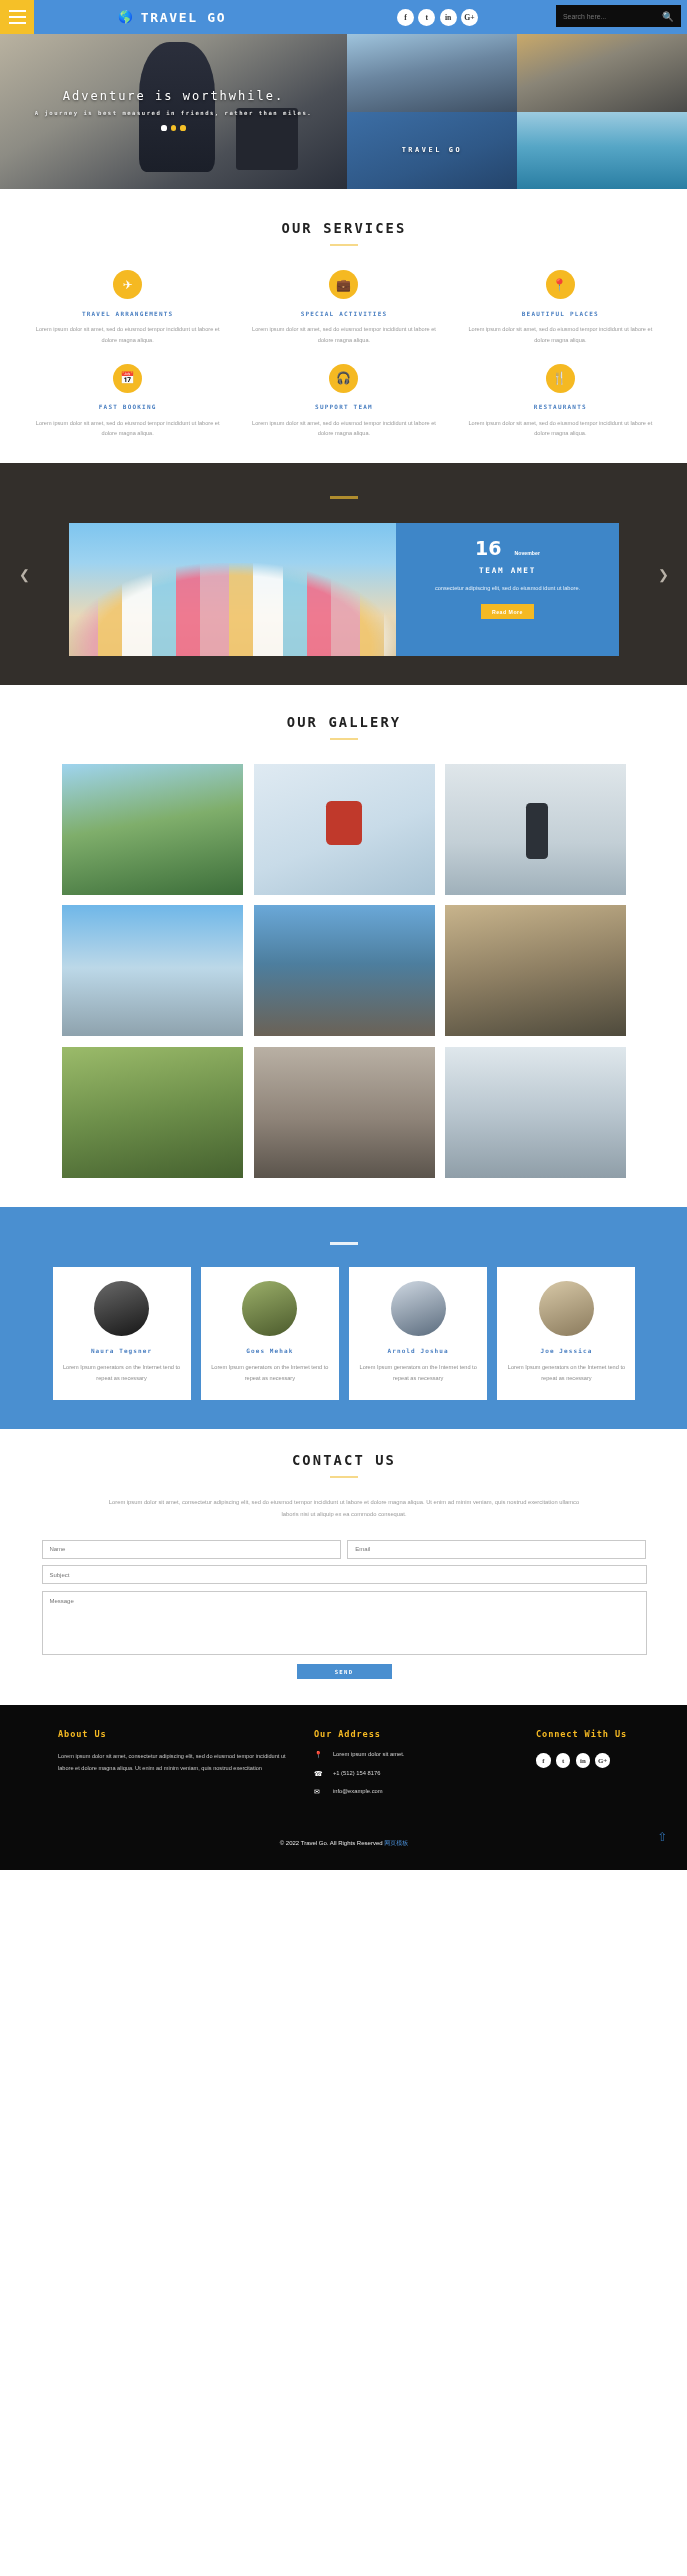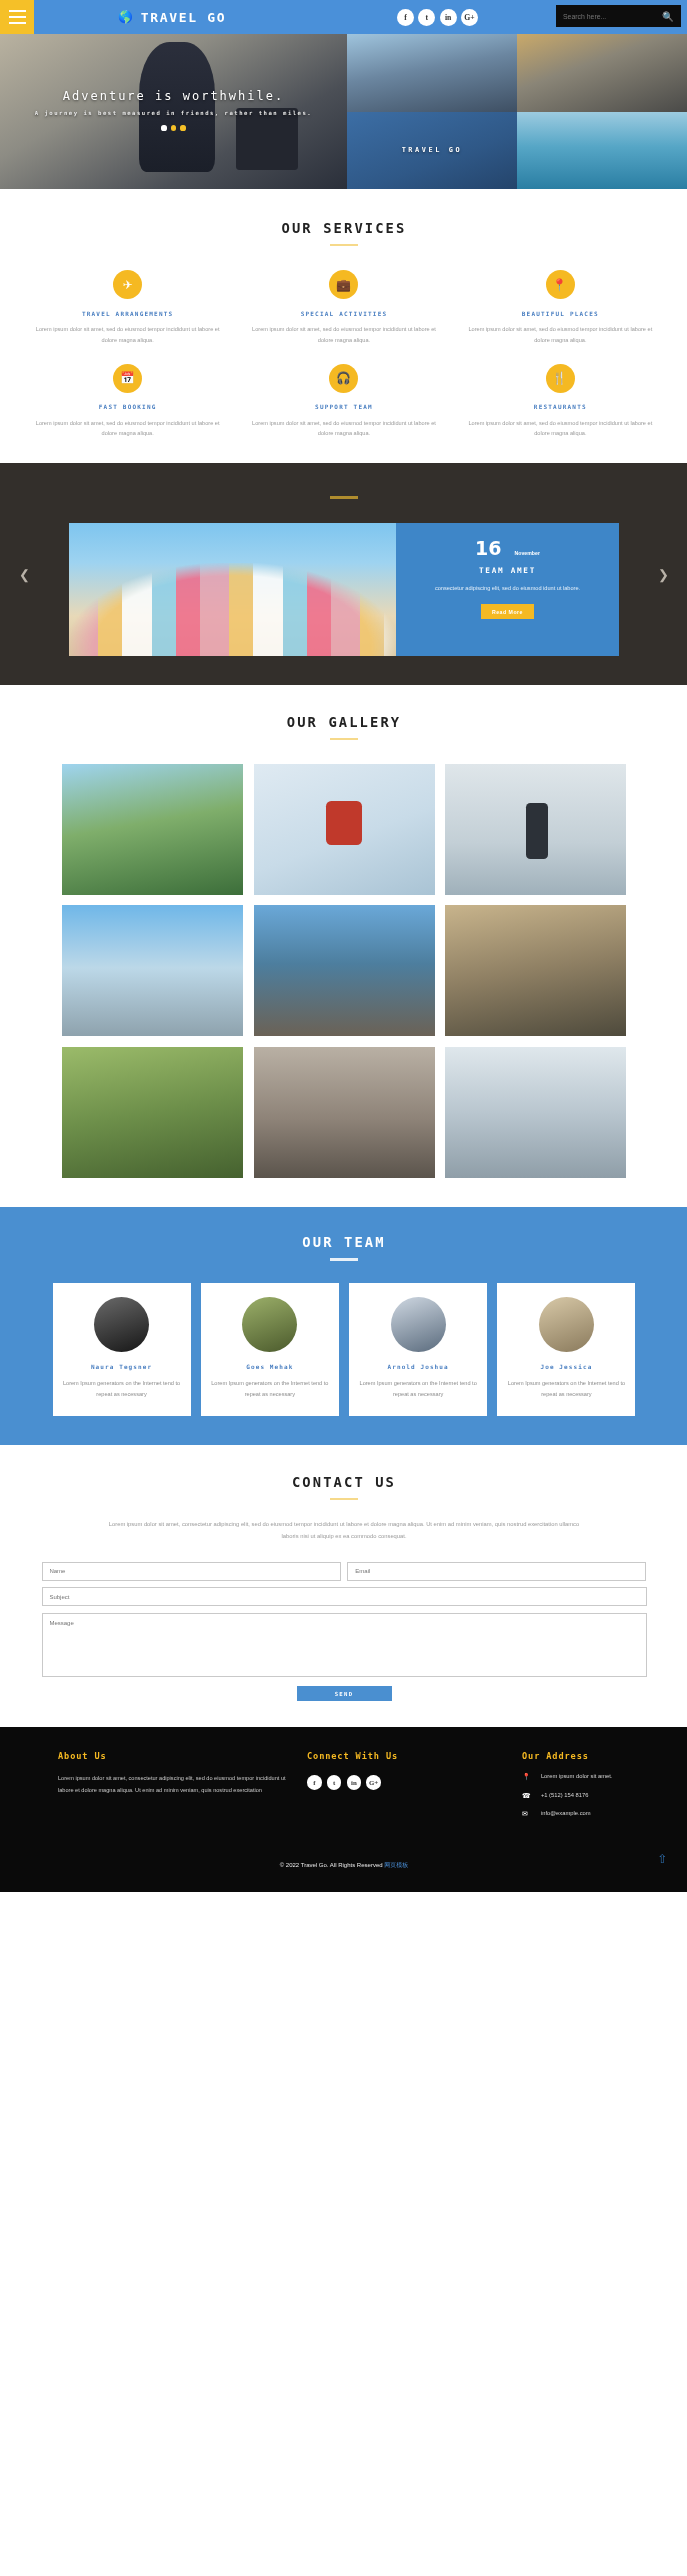--- a/index.html
+++ b/index.html
@@ -397,7 +397,6 @@
 
 <section class="team">
   <div class="sec-head">
-    <div class="sec-title">OUR TEAM</div>
     <div class="sec-rule"></div>
   </div>
   <div class="team-grid">

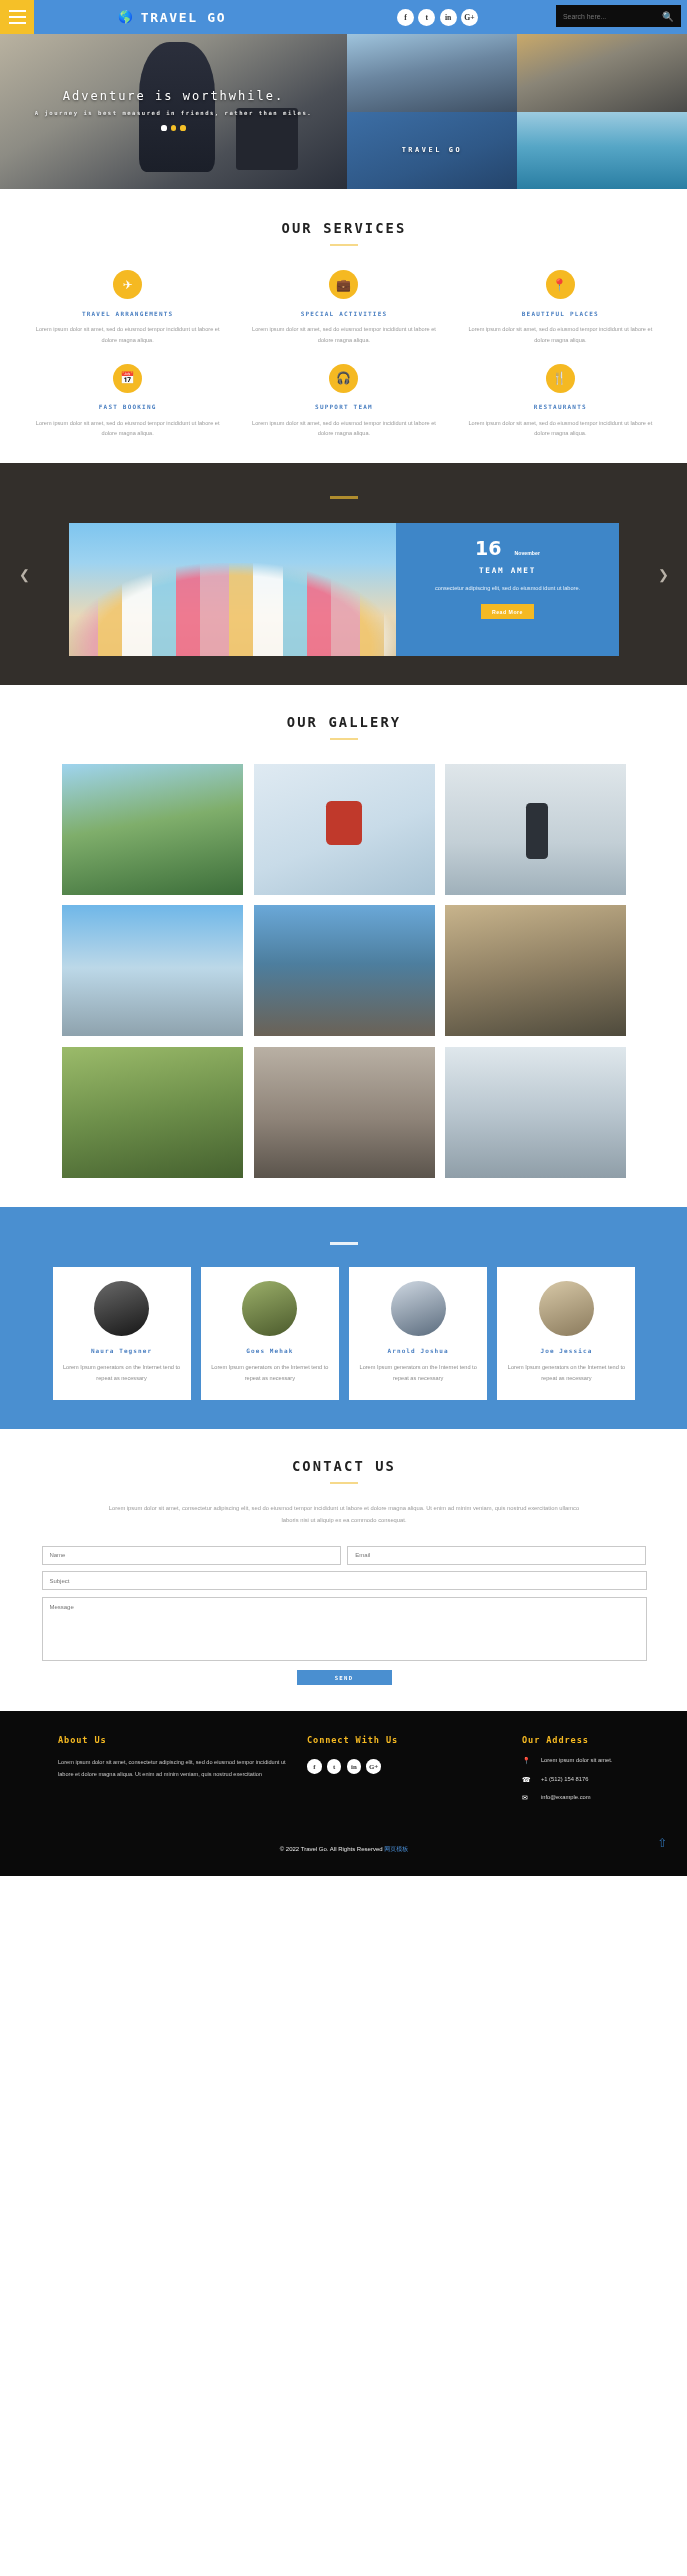--- a/index.html
+++ b/index.html
@@ -223,7 +223,7 @@
   .m-text { color:#8d8d8d; font-size:5.6px; line-height:1.85; }
 
   
-  .contact { padding: 29px 0 26px; background:#fff; }
+  .contact { padding: 23px 0 26px; background:#fff; }
   .contact-intro {
     max-width: 481px; margin: 19px auto 0; text-align:center;
     color:#9a9a9a; font-size: 5.8px; line-height: 2;

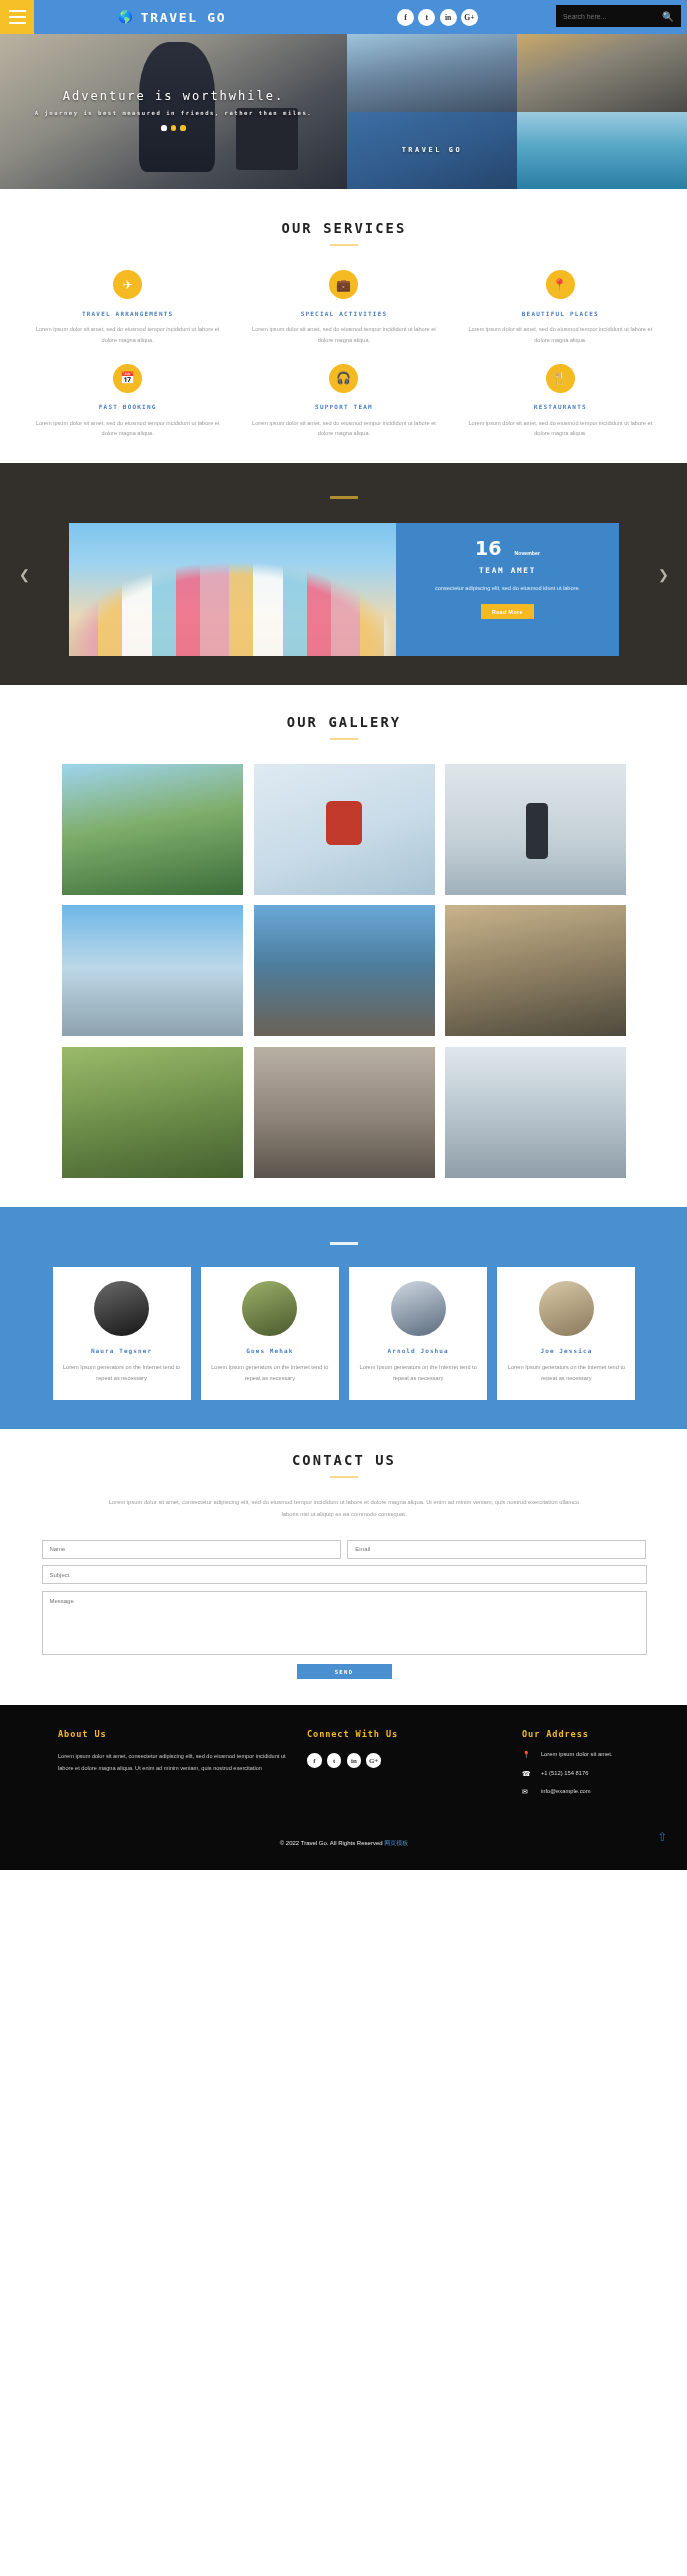--- a/index.html
+++ b/index.html
@@ -247,7 +247,7 @@
   footer { background:#0a0a0a; padding: 24px 0 0; }
   .f-grid {
     display:grid; grid-template-columns: 232px 198px 1fr;
-    padding: 0 58px; gap: 17px;
+    padding: 0 58px; gap: 24px;
   }
   .f-title {
     color:#f5b922; font-size: 8.6px; font-weight:bold; letter-spacing:0.9px;

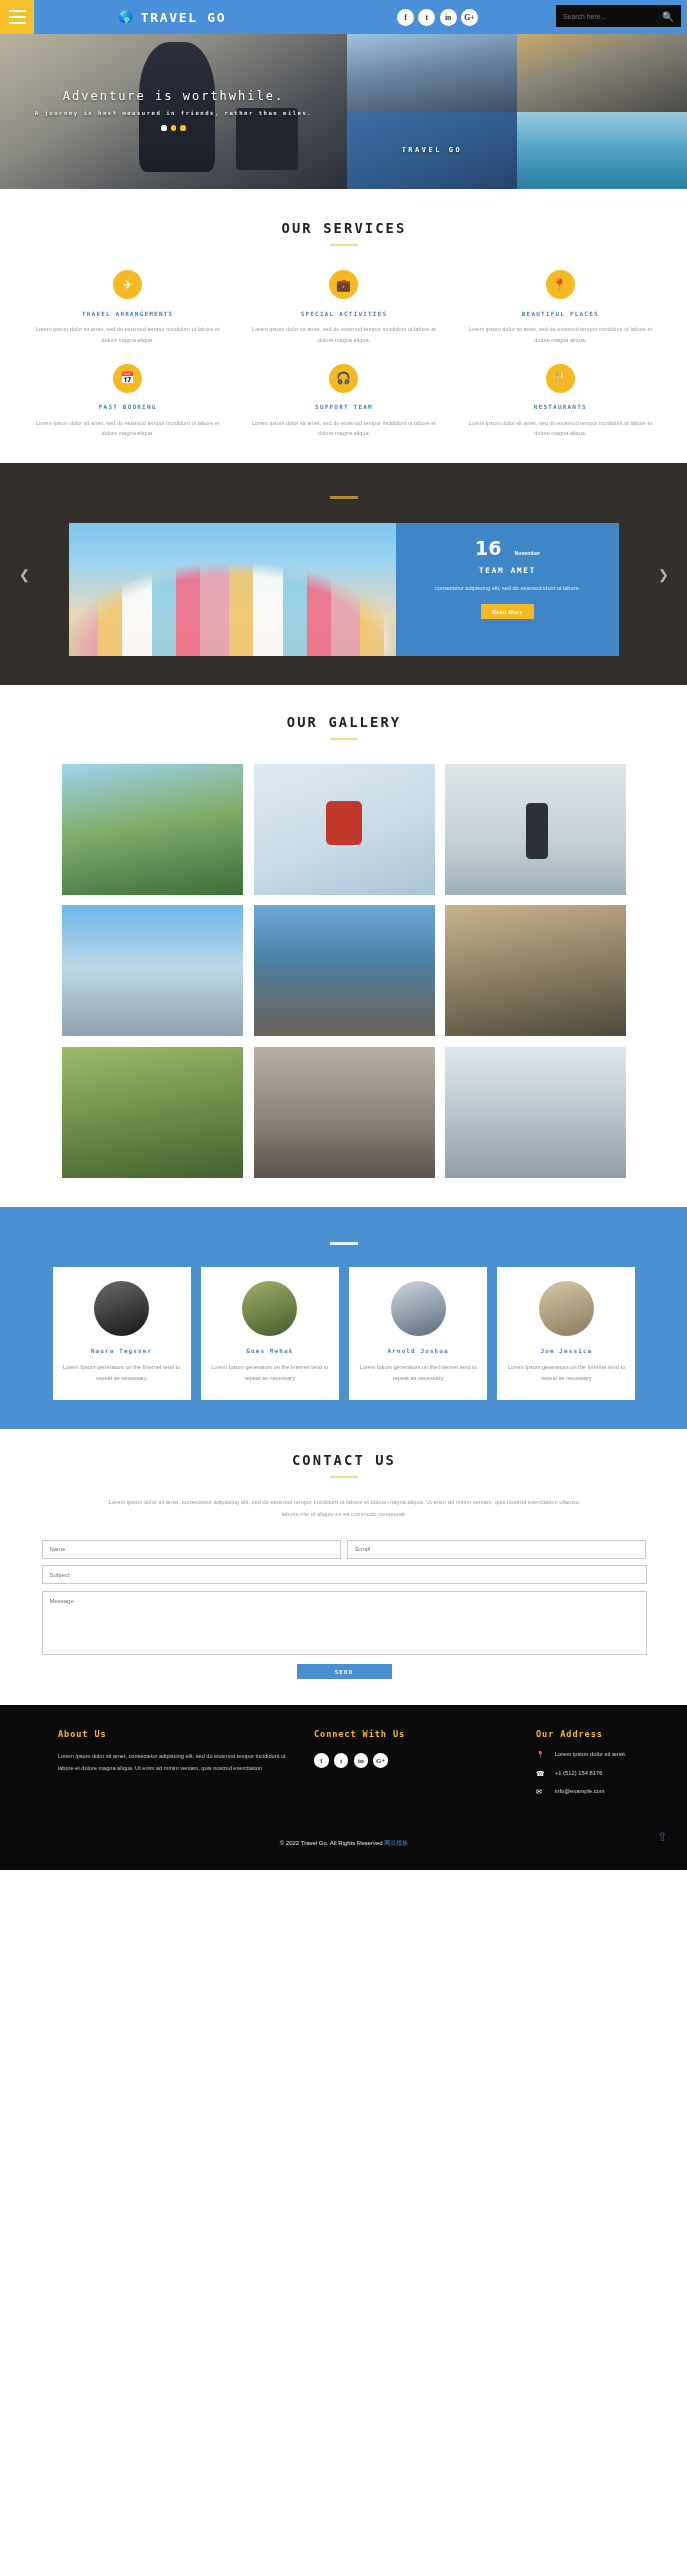--- a/index.html
+++ b/index.html
@@ -451,6 +451,21 @@
       <div class="f-text">Lorem ipsum dolor sit amet, consectetur adipiscing elit, sed do eiusmod tempor incididunt ut labore et dolore magna aliqua. Ut enim ad minim veniam, quis nostrud exercitation</div>
     </div>
     <div>
+      <div class="f-title">Our Address</div>
+      <div class="f-line">
+        <span class="f-ic">📍</span>
+        <span class="f-val">Lorem ipsum dolor sit amet.</span>
+      </div>
+      <div class="f-line">
+        <span class="f-ic">☎</span>
+        <span class="f-val">+1 (512) 154 8176</span>
+      </div>
+      <div class="f-line">
+        <span class="f-ic">✉</span>
+        <span class="f-val">info@example.com</span>
+      </div>
+    </div>
+    <div>
       <div class="f-title">Connect With Us</div>
       <div class="f-social">
         <div class="sicon">f</div>
@@ -459,21 +474,6 @@
         <div class="sicon">G+</div>
       </div>
     </div>
-    <div>
-      <div class="f-title">Our Address</div>
-      <div class="f-line">
-        <span class="f-ic">📍</span>
-        <span class="f-val">Lorem ipsum dolor sit amet.</span>
-      </div>
-      <div class="f-line">
-        <span class="f-ic">☎</span>
-        <span class="f-val">+1 (512) 154 8176</span>
-      </div>
-      <div class="f-line">
-        <span class="f-ic">✉</span>
-        <span class="f-val">info@example.com</span>
-      </div>
-    </div>
   </div>
   <div class="copy">
     <span>© 2022 Travel Go. All Rights Reserved</span>

